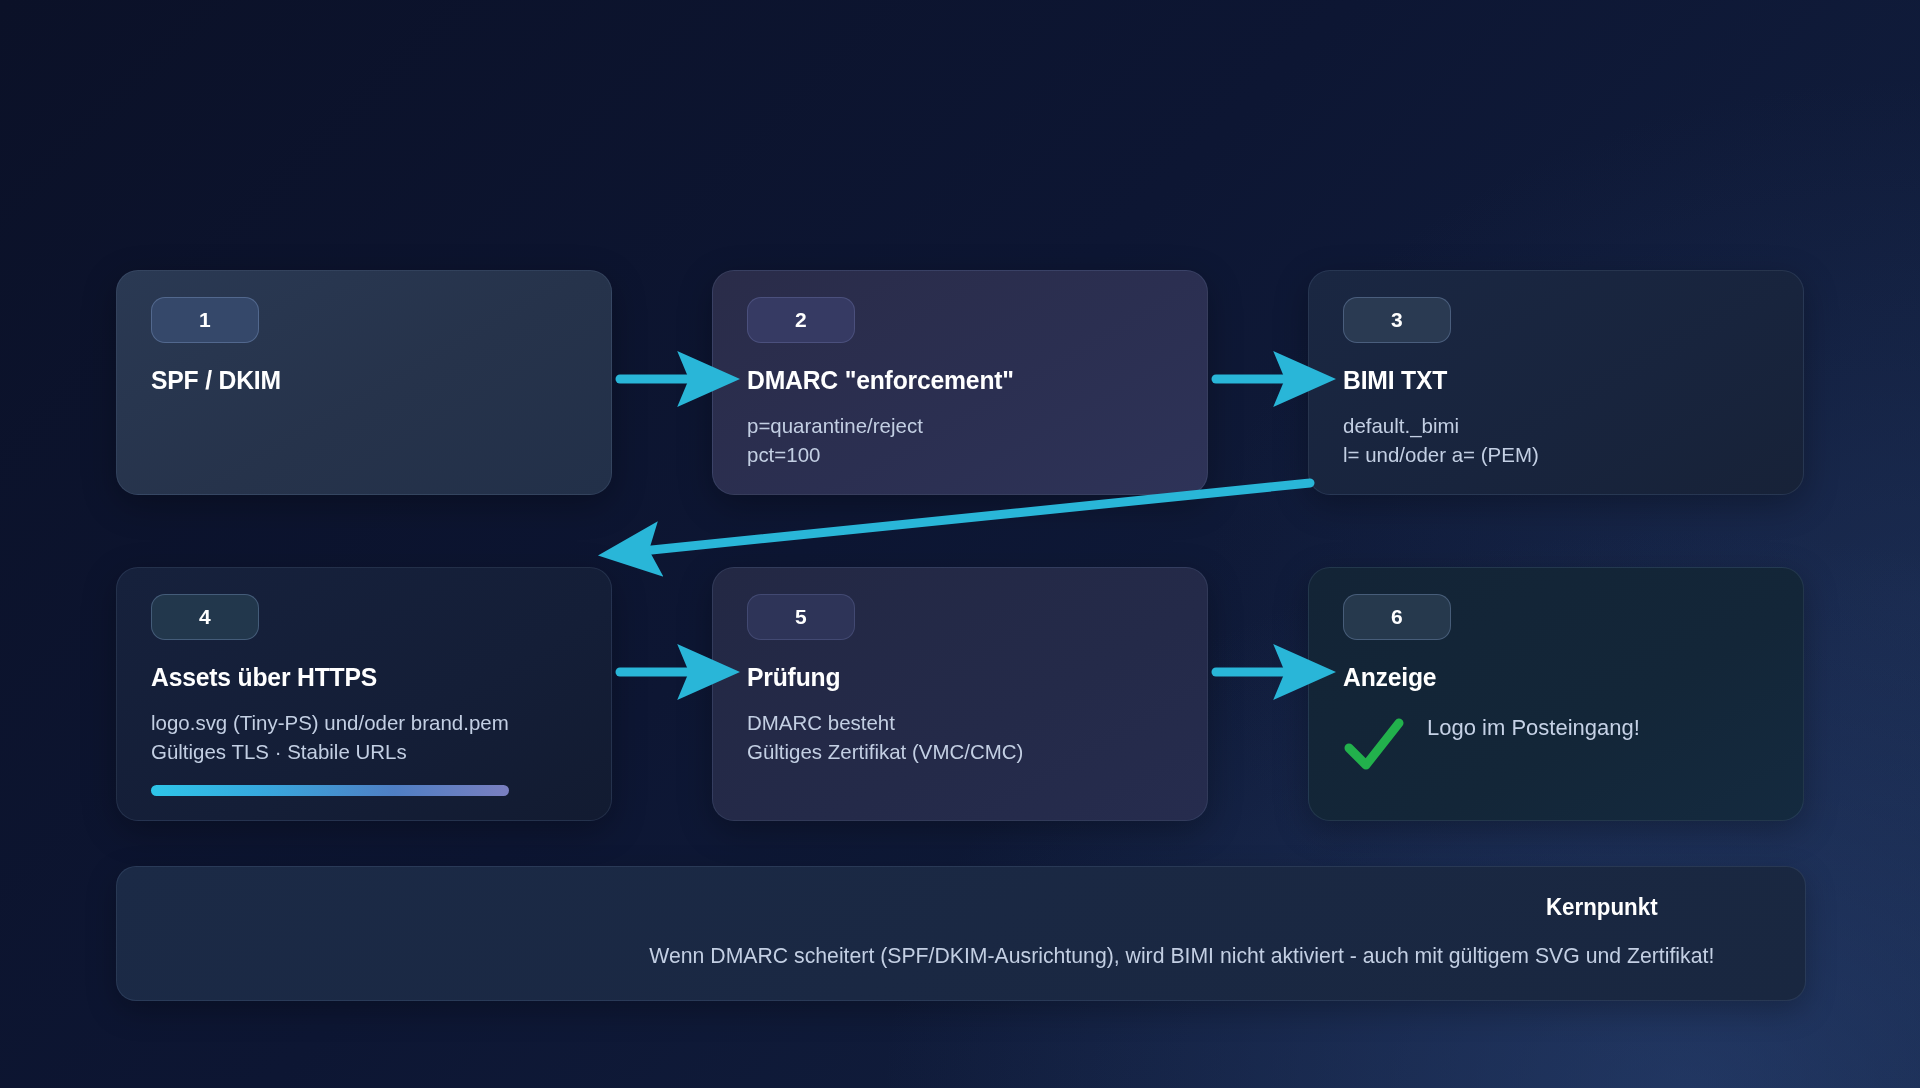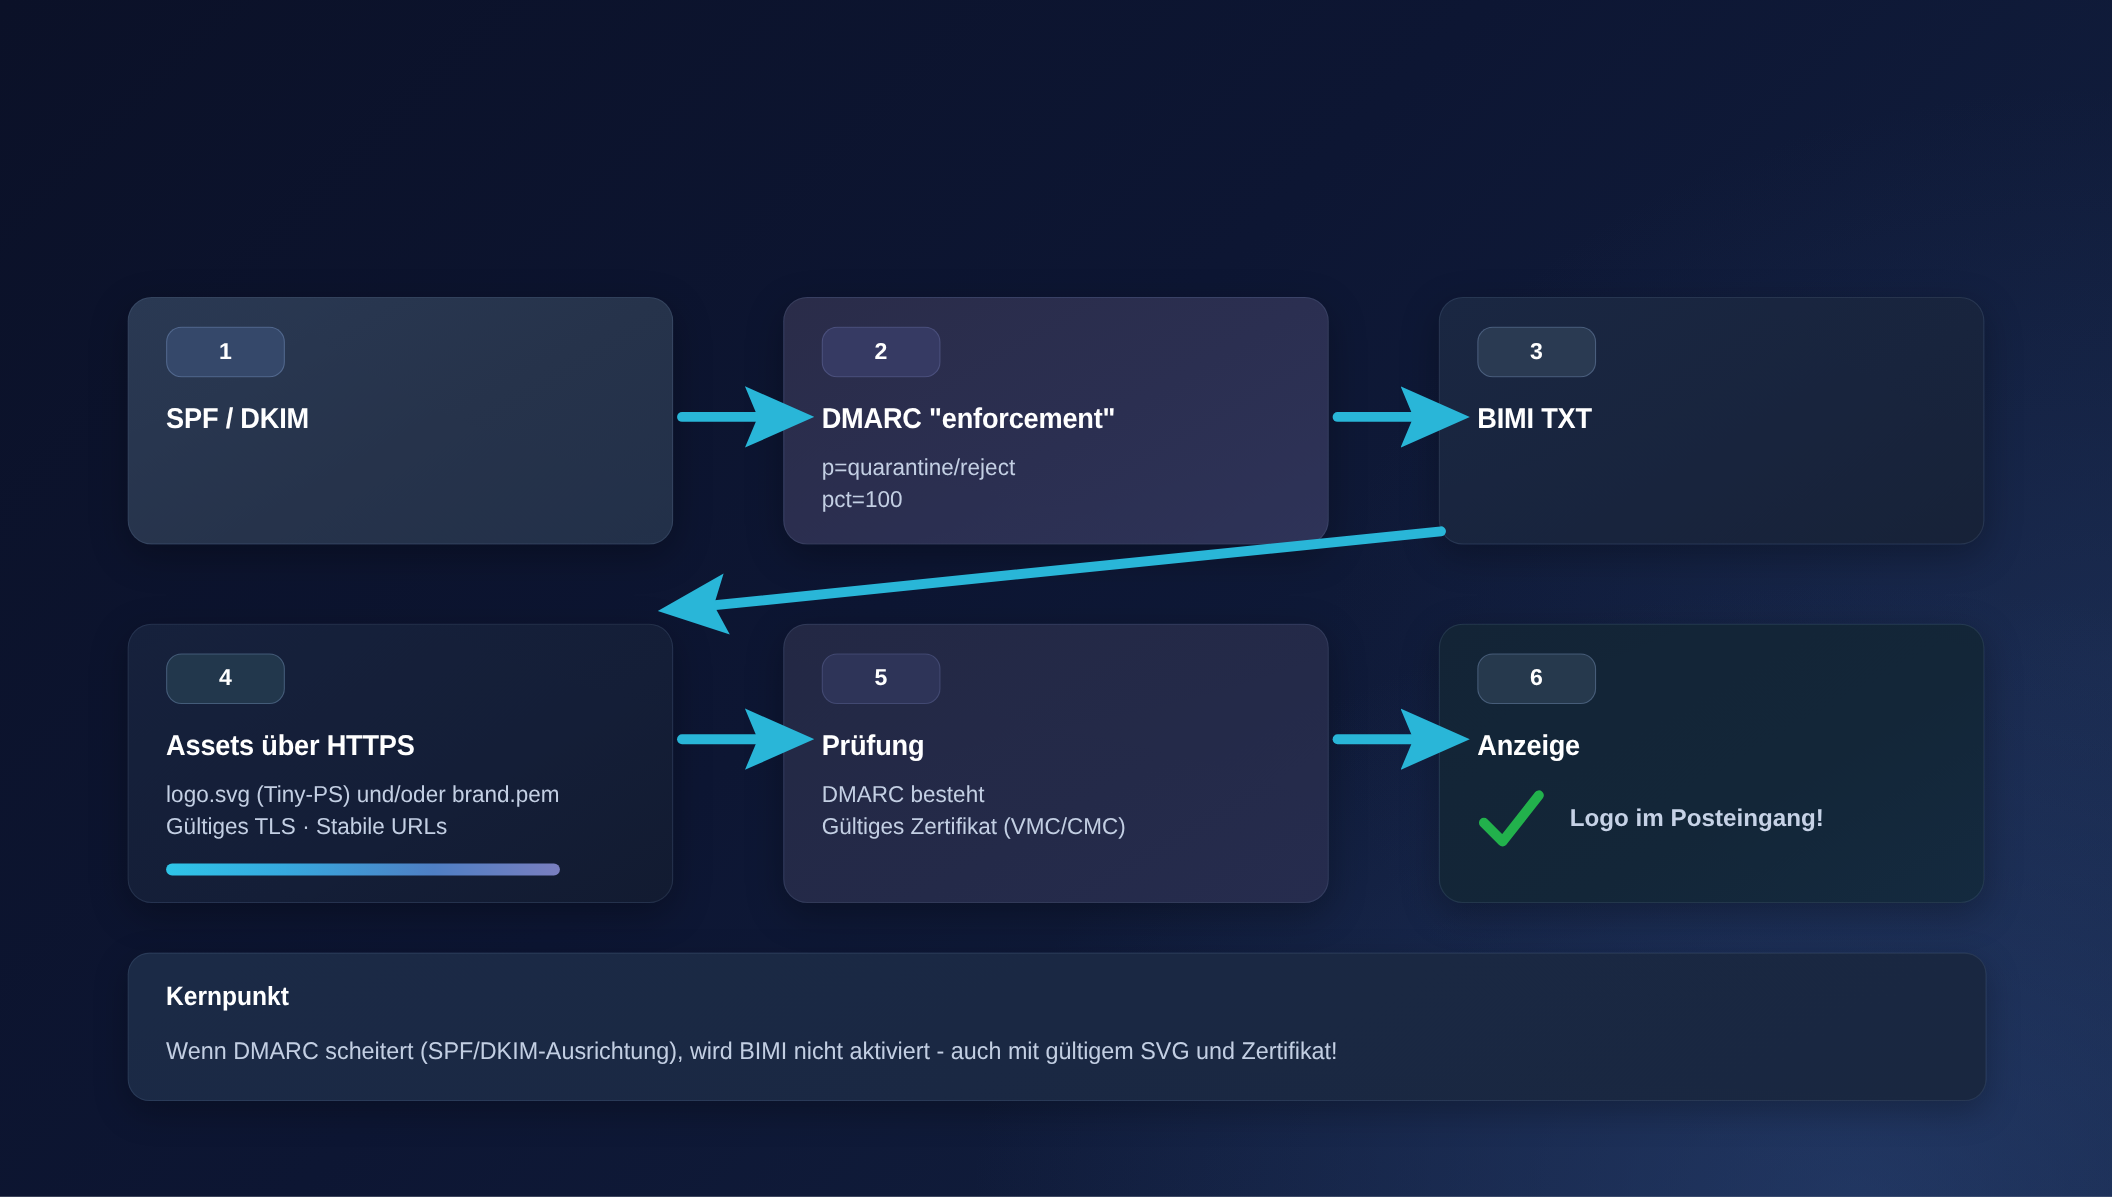--- a/index.html
+++ b/index.html
@@ -174,6 +174,10 @@
       <div class="card c3">
         <div class="badge">3</div>
         <div class="card-title">BIMI TXT</div>
+        <div class="card-lines">
+          <div class="card-line">default._bimi</div>
+          <div class="card-line">l= und/oder a= (PEM)</div>
+        </div>
       </div>
 
     </div>

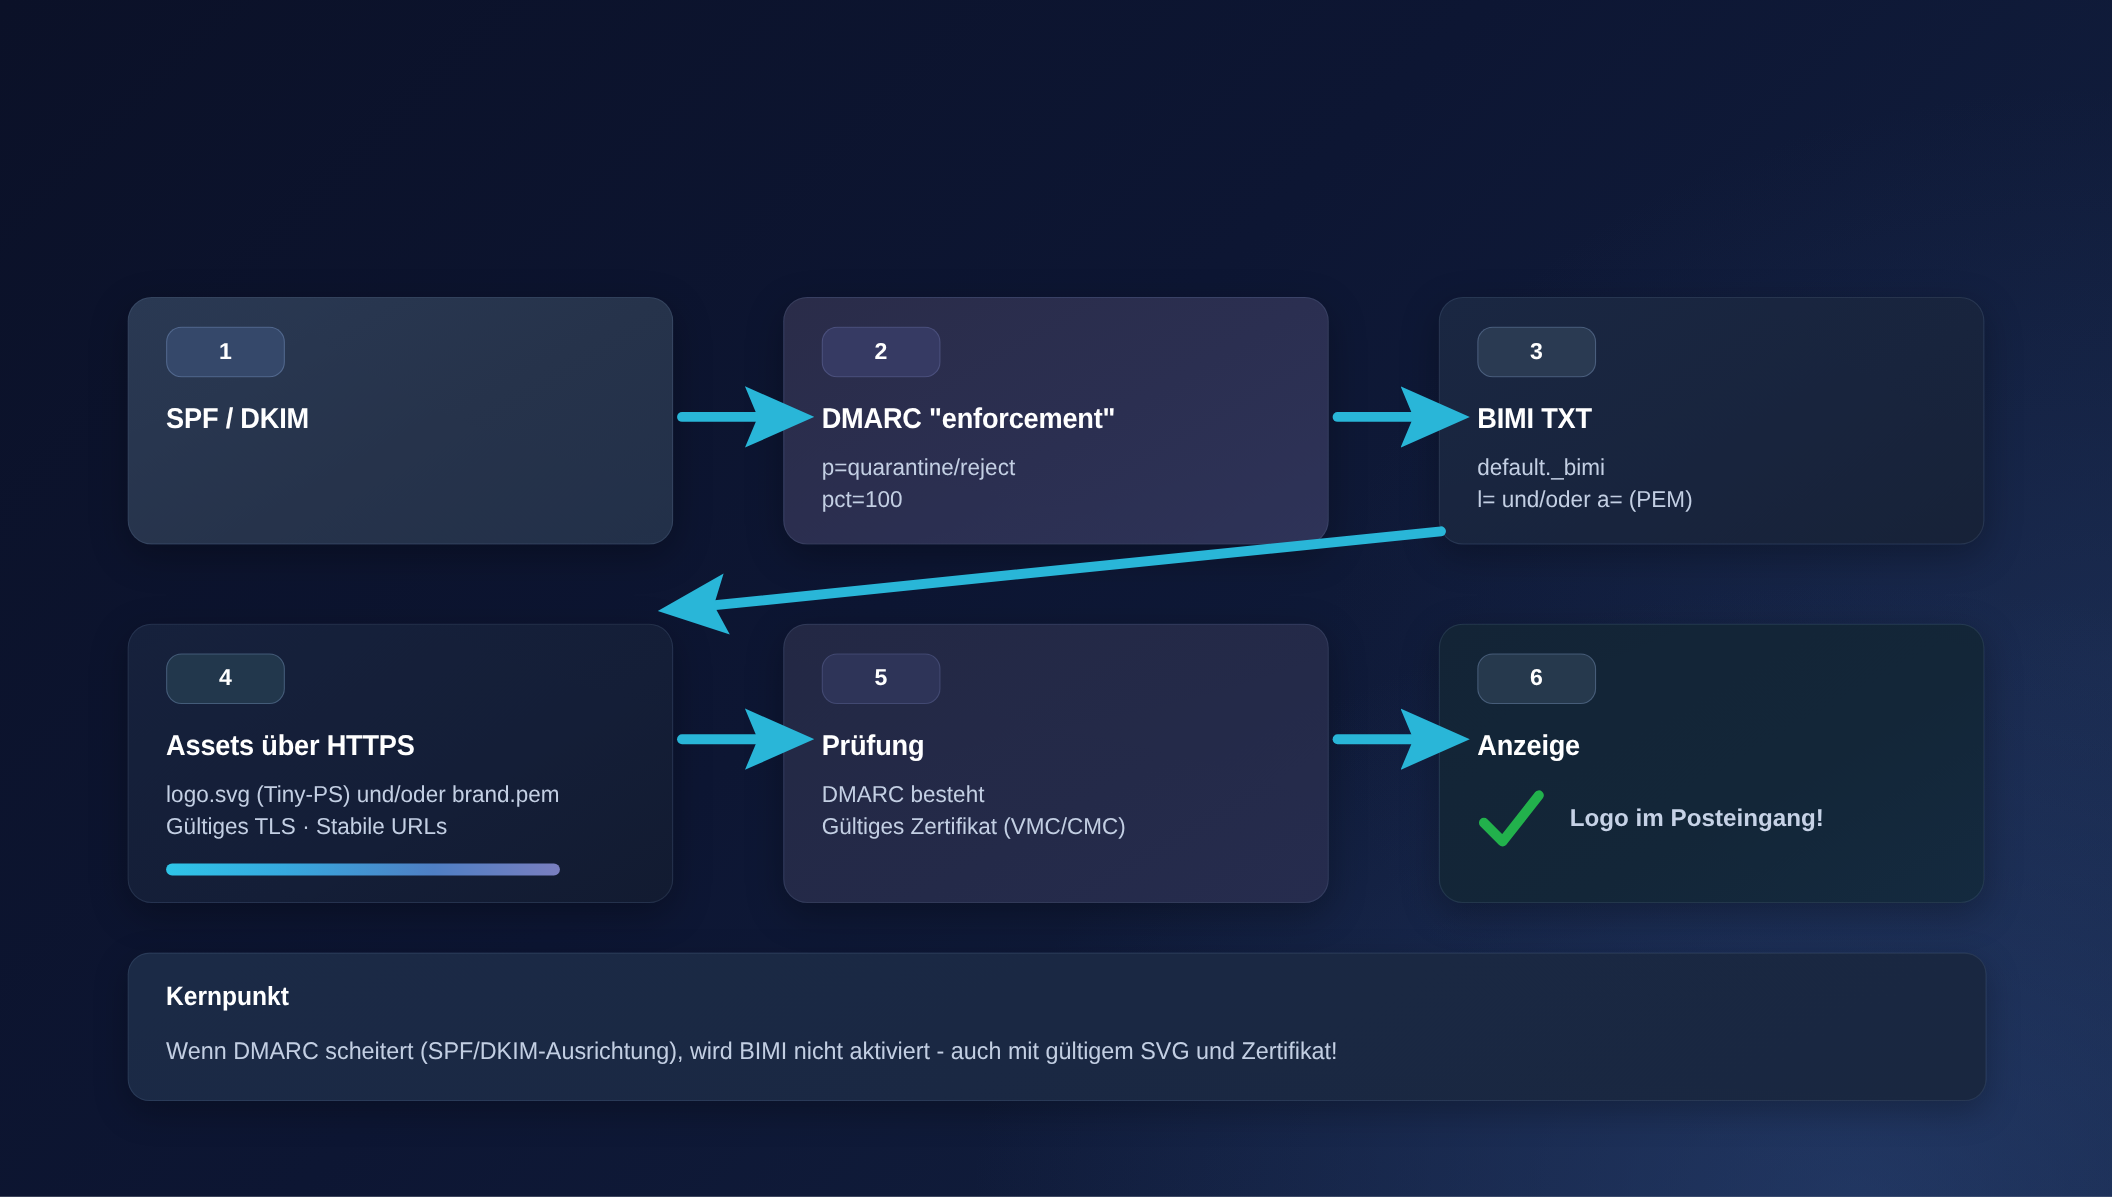--- a/index.html
+++ b/index.html
@@ -111,7 +111,7 @@
     background: linear-gradient(90deg, #2ec5e8 0%, #36a9de 30%, #4f7fc4 68%, #7a7fc0 100%);
   }
 
-  .result-row { display:flex; align-items:center; gap:22px; margin-top:22px;font-weight:bold; }
+  .result-row { display:flex; align-items:flex-start; gap:22px; margin-top:22px; }
   .check { width:62px; height:58px; flex:none; }
   .result-text { font-size:22px; color:#c6d2e6; white-space:nowrap; }
 

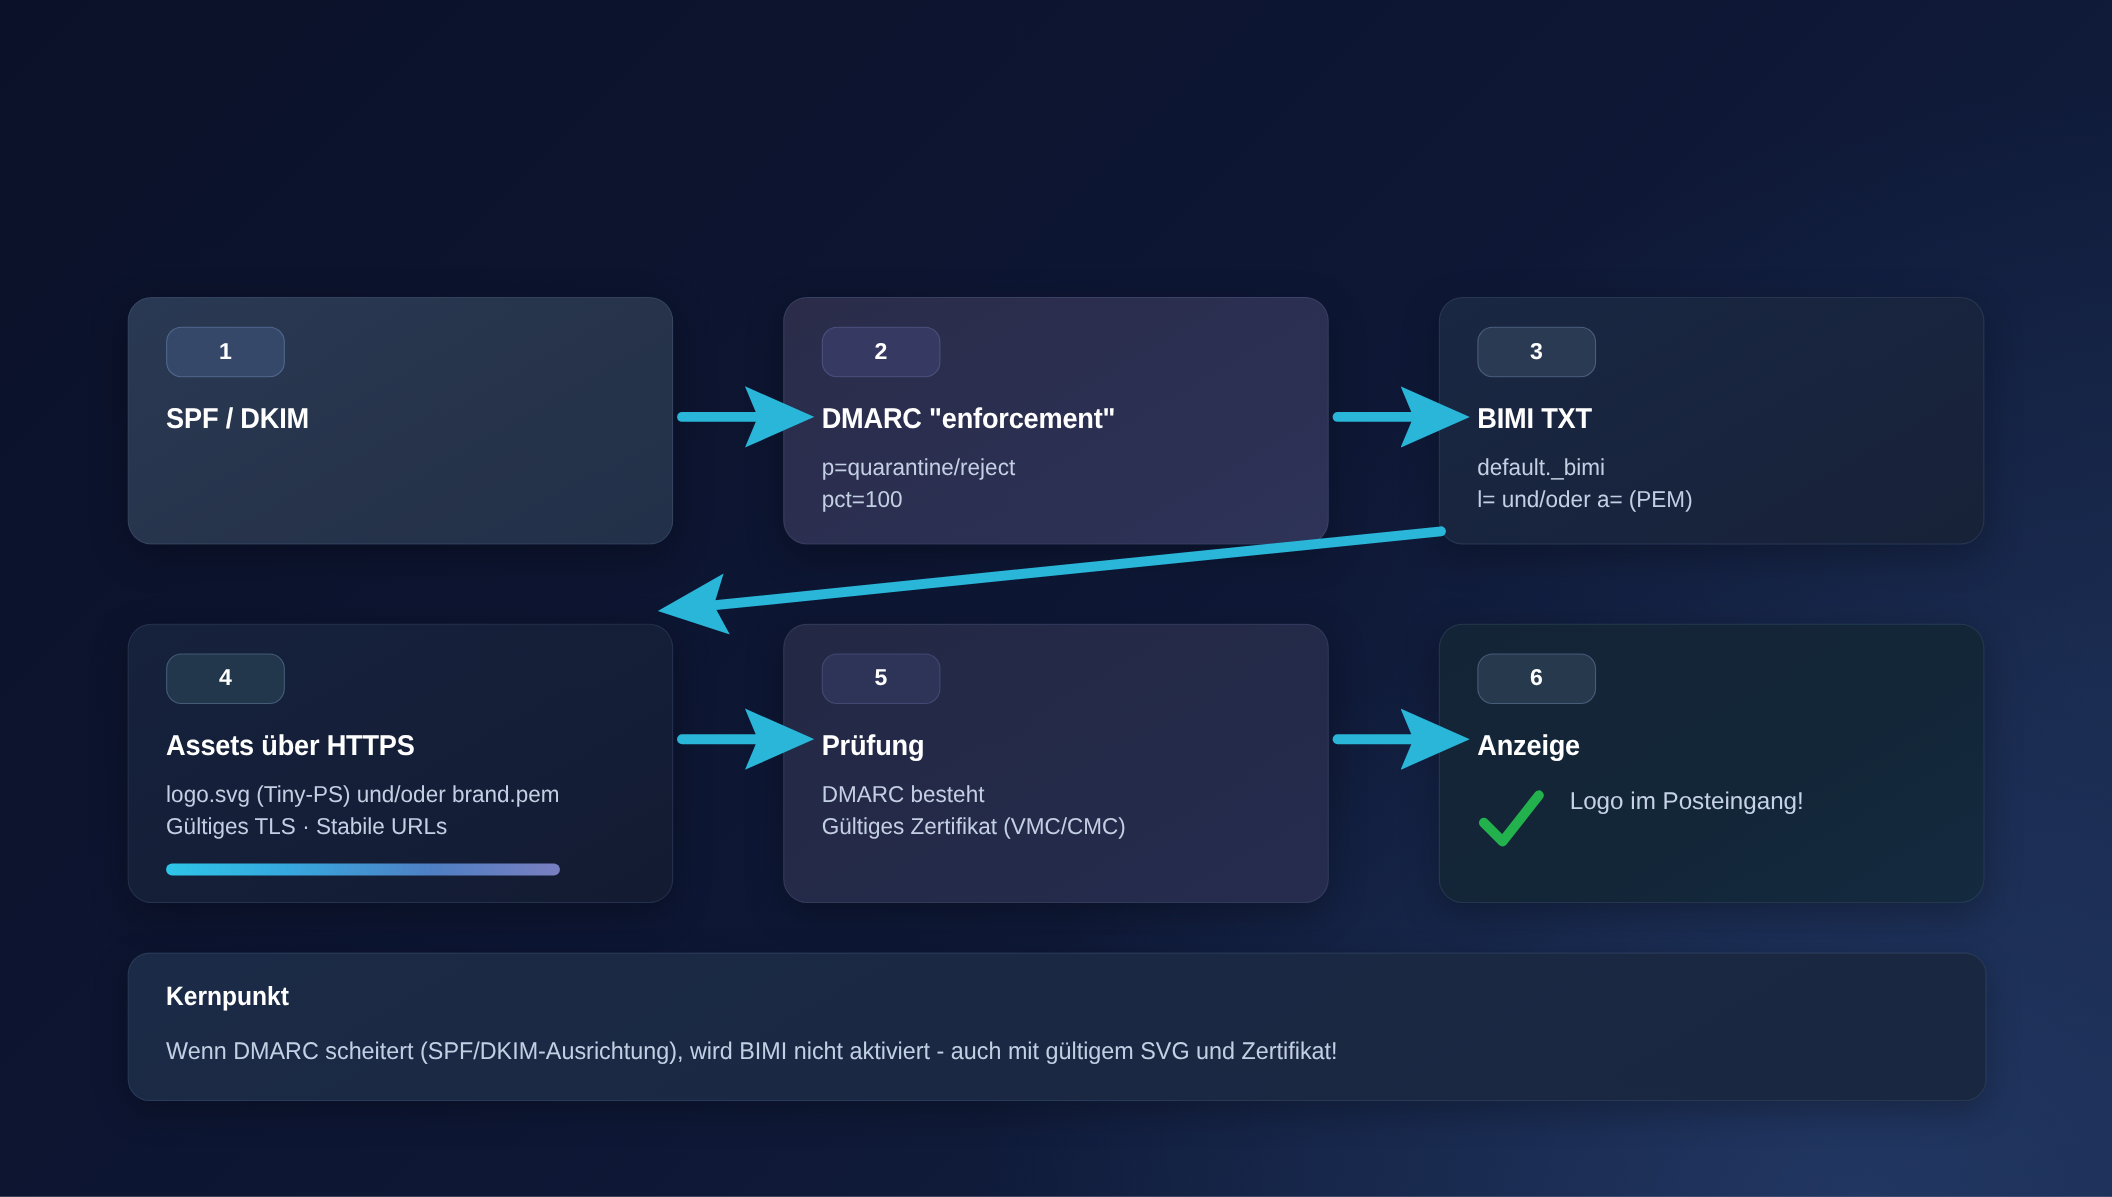--- a/index.html
+++ b/index.html
@@ -130,6 +130,7 @@
     background: linear-gradient(150deg, #1b2a46 0%, #1a2843 50%, #192740 100%);
     padding:26px 34px;
     box-shadow: 0 10px 30px rgba(0,0,0,0.25);
+    text-align: right;
   }
   .kp-title {
     font-size:24px;

